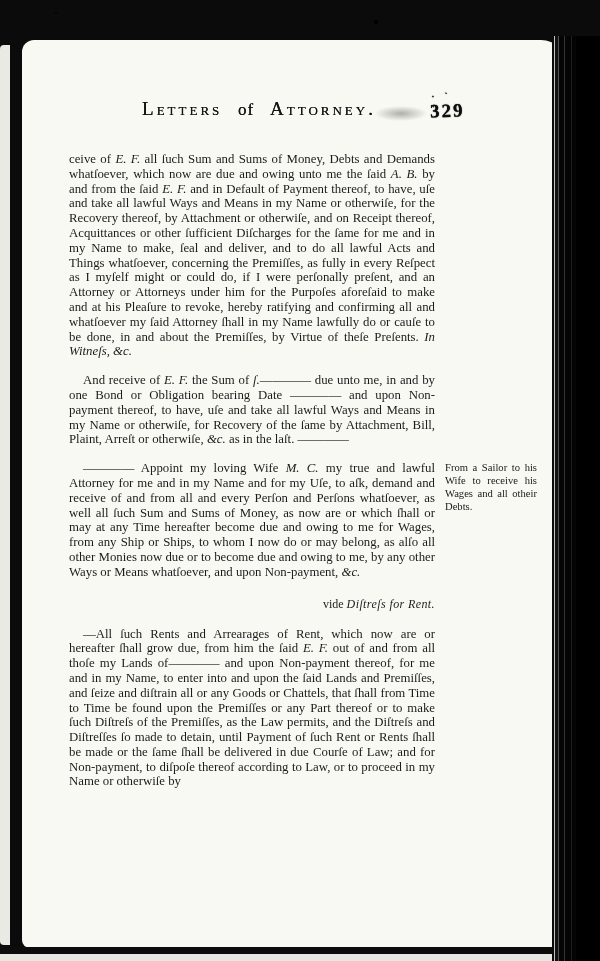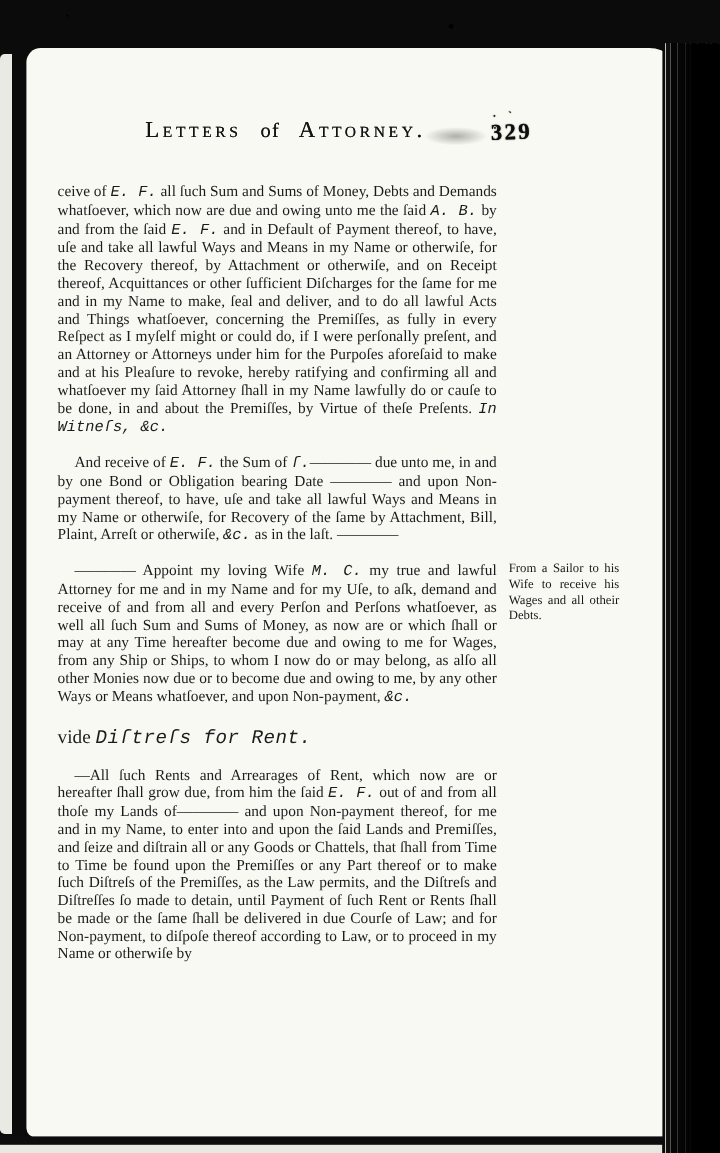--- a/index.html
+++ b/index.html
@@ -19,7 +19,7 @@
     background:#f9f9f4;color:#1c1c1c;
     border-radius:12px 26px 8px 8px;
   }
-  .content{padding:56px 0 0 26px;}
+  .content{padding:56px 0 0 26px;margin-left:21px;}
   
   .head{position:relative;height:42px;width:470px;}
   .title{

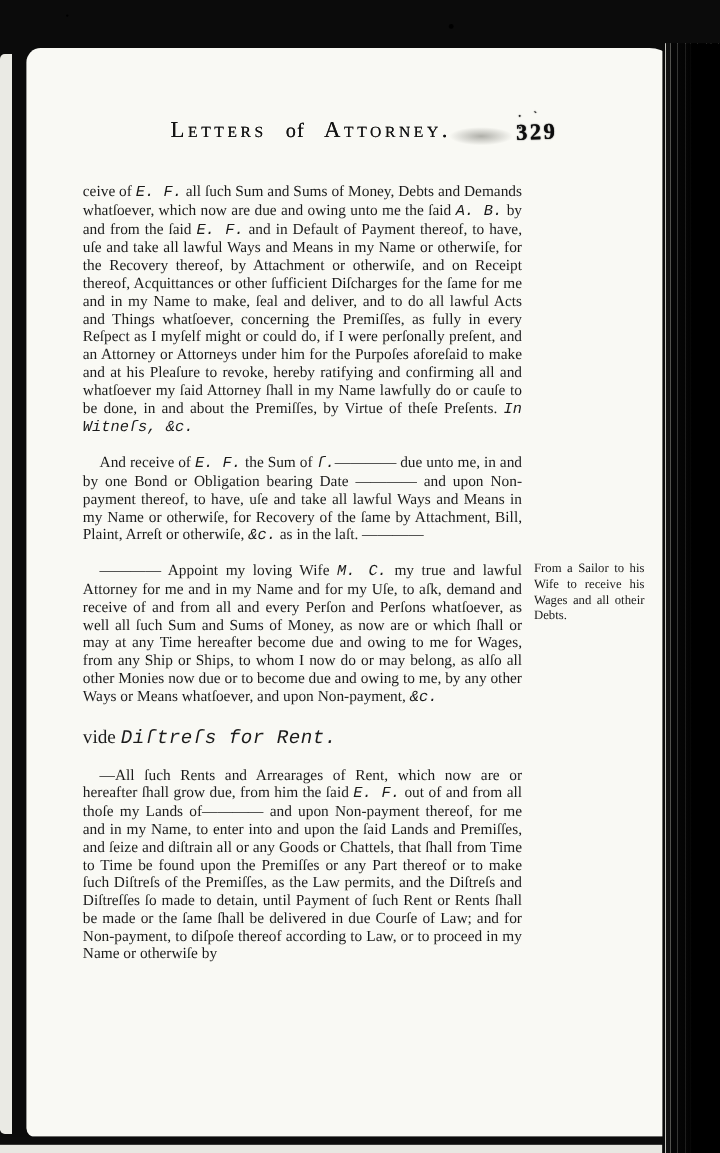--- a/index.html
+++ b/index.html
@@ -80,7 +80,7 @@
     box-shadow:250px 45px 0 1px #111,420px 60px 0 0 #222,180px 30px 0 0 #1a1a1a,
                320px 9px 0 1px #000,80px 380px 0 0 #333,30px 120px 0 1px #0a0a0a;
   }
-  i{font-style:italic;font-family:Liberation Mono, monospace;}
+  i{font-style:italic;}
 </style>
 </head>
 <body>

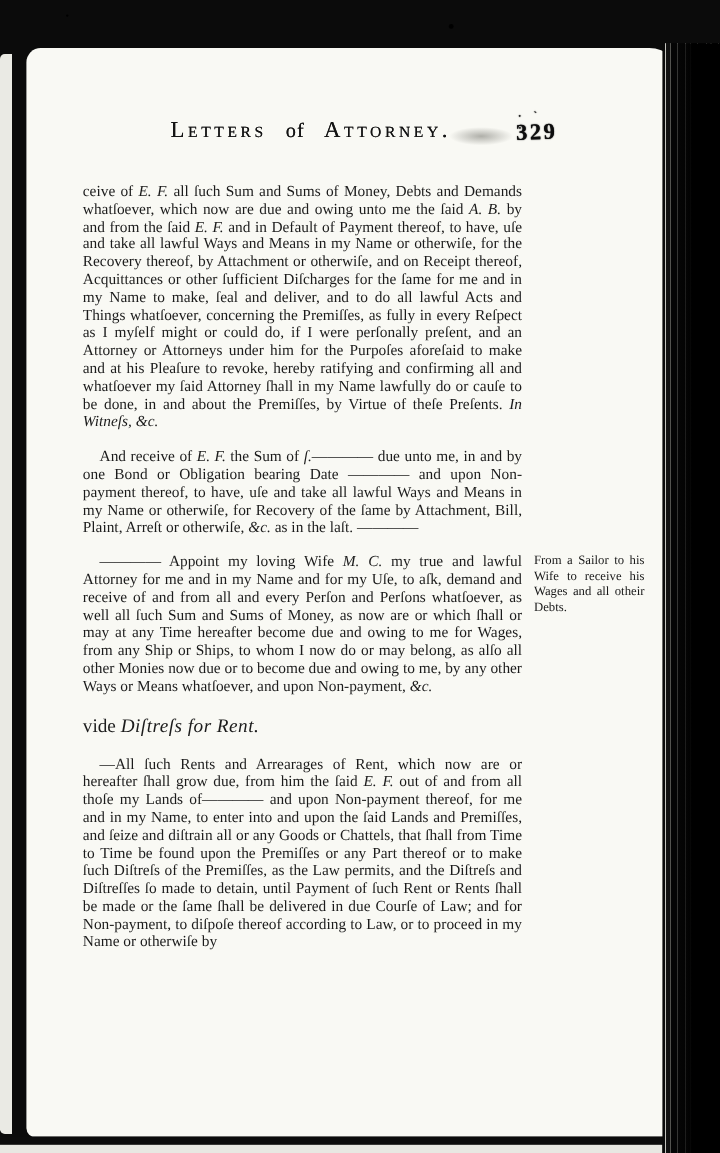--- a/index.html
+++ b/index.html
@@ -55,8 +55,8 @@
     font-size:10.6px;line-height:13px;text-align:justify;color:#181818;
   }
   .vide{
-    width:366px;text-align:left;margin:17px 0 3px;
-    font-size:16px;
+    width:366px;text-align:right;margin:17px 0 3px;
+    font-size:12px;
   }
   .vide i{letter-spacing:.4px;}
   .foot{position:relative;width:366px;height:18px;margin-top:2px;font-size:12.8px;}

